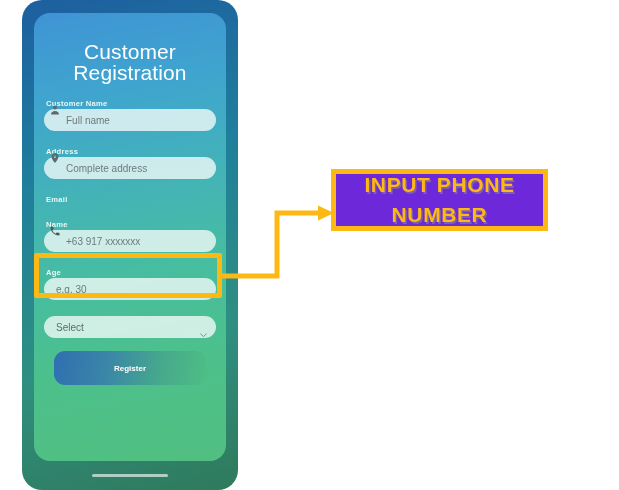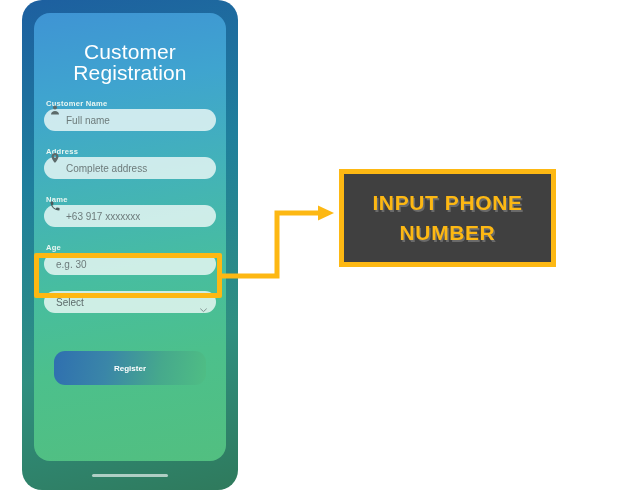--- a/index.html
+++ b/index.html
@@ -184,15 +184,14 @@
     left: 331px;
     top: 169px;
     width: 217px;
-    height: 98px;
+    height: 62px;
     box-sizing: border-box;
-    background: #404040;
+    background: #6d28d9;
     border: 5px solid #fdb813;
     z-index: 21;
     display: flex;
     align-items: center;
     justify-content: center;
-    margin-left: 8px;
   }
   #annotation-text {
     color: #fdb813;

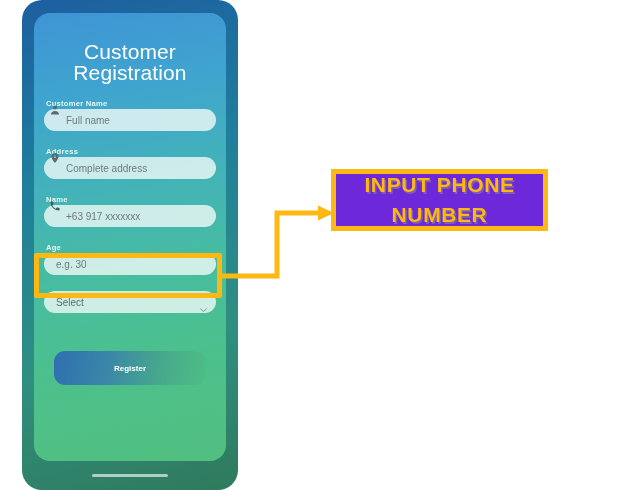--- a/index.html
+++ b/index.html
@@ -242,6 +242,7 @@
       </div>
 
       <div class="field">
+        <span class="field-label">Email</span>
       </div>
 
       <div class="field">

